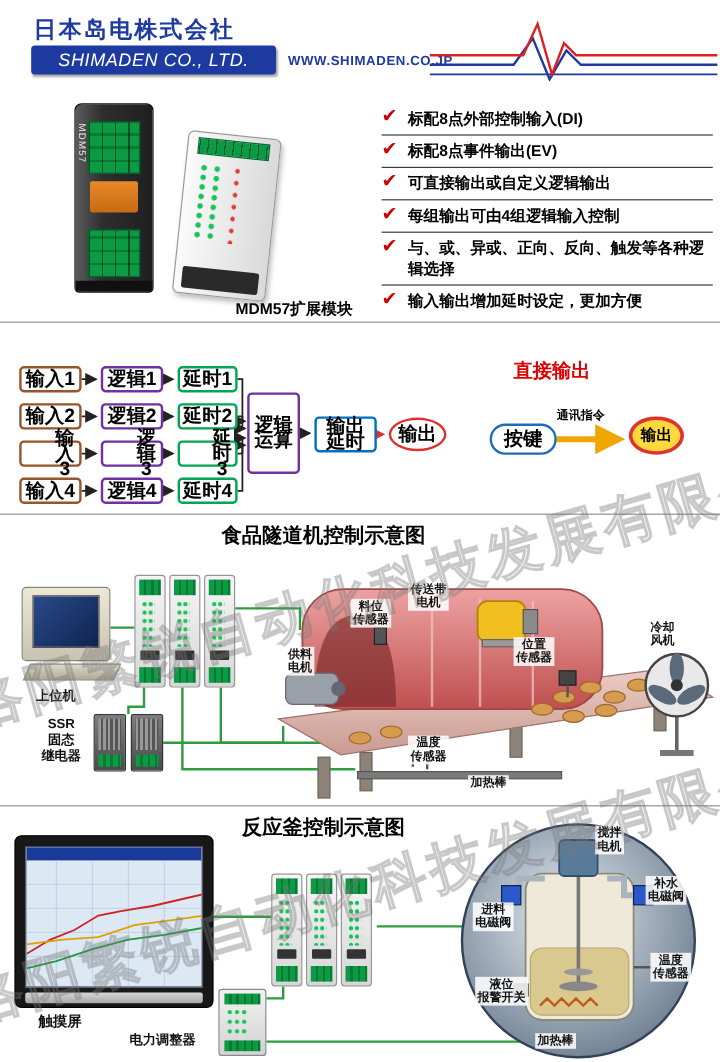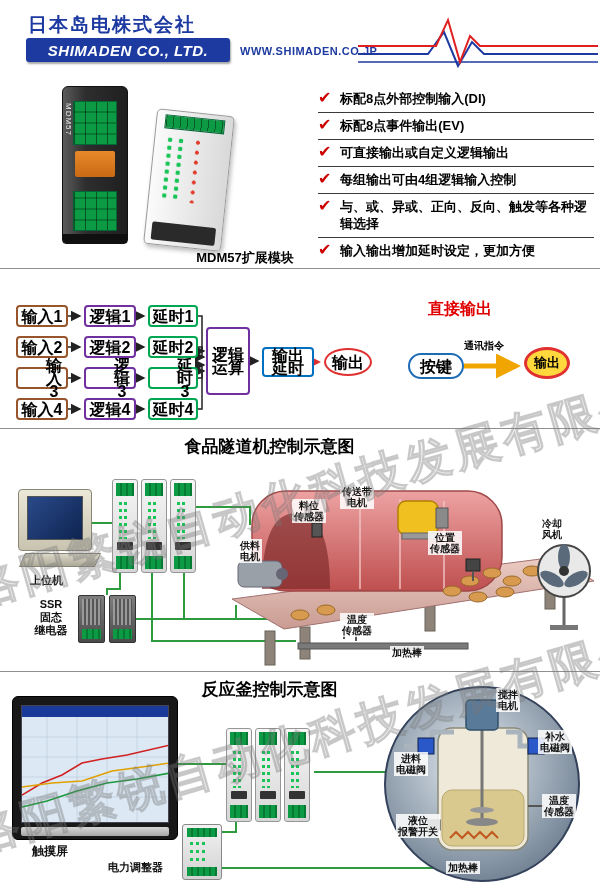--- a/index.html
+++ b/index.html
@@ -9,7 +9,7 @@
   
   .company-cn{position:absolute;left:28px;top:12px;font-size:19px;font-weight:800;color:#1d3aa0;letter-spacing:2px;}
   .company-en{position:absolute;left:26px;top:38px;width:204px;height:24px;background:#1d3aa0;color:#fff;
-    font-size:15px;font-weight:700;font-style:italic;display:flex;align-items:center;justify-content:center;
+    font-size:15px;font-weight:400;font-style:italic;display:flex;align-items:center;justify-content:center;
     border-radius:3px;letter-spacing:.5px;box-shadow:1px 2px 2px rgba(0,0,0,.35);}
   .website{position:absolute;left:240px;top:45px;font-size:11px;font-weight:700;color:#1d3aa0;letter-spacing:.5px;}
   .wave{position:absolute;left:358px;top:16px;}

